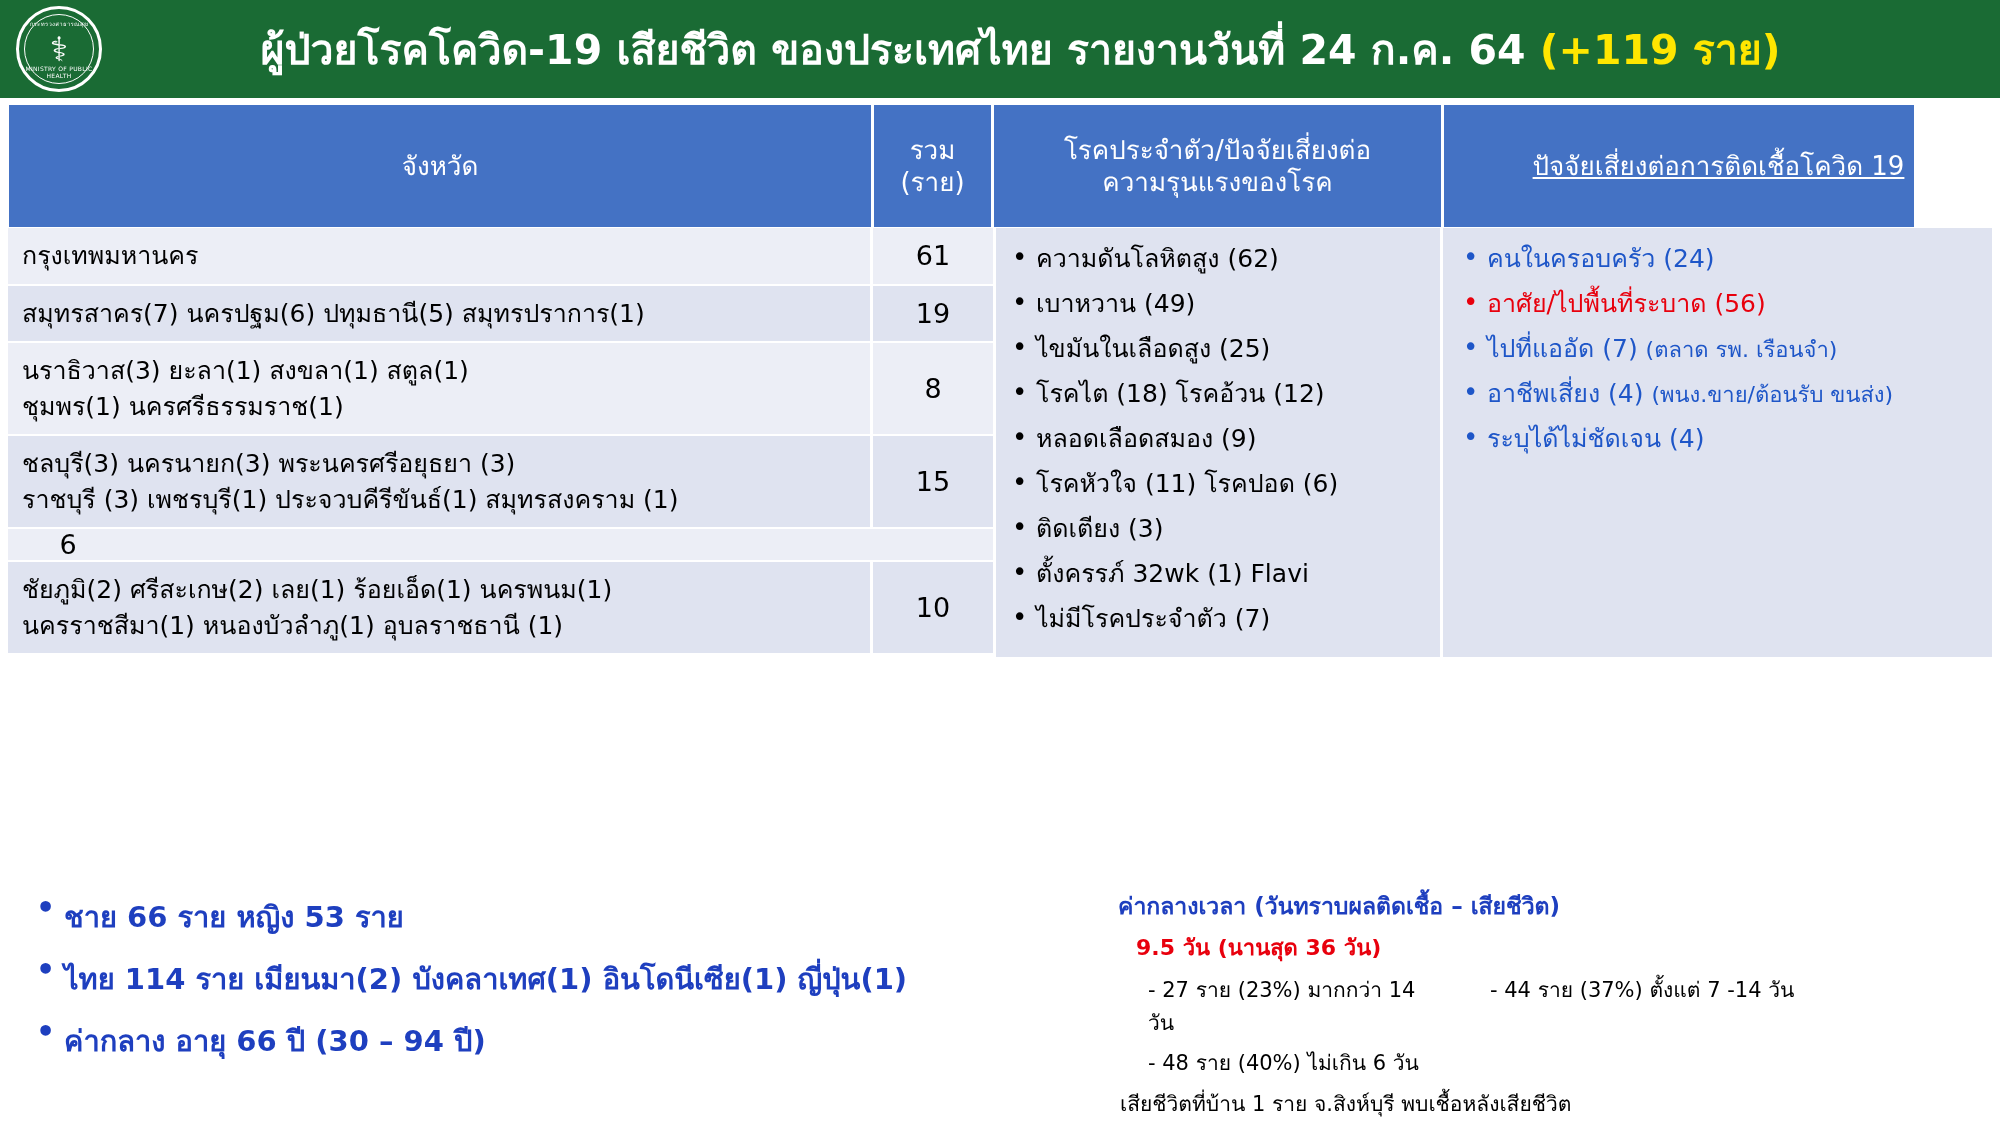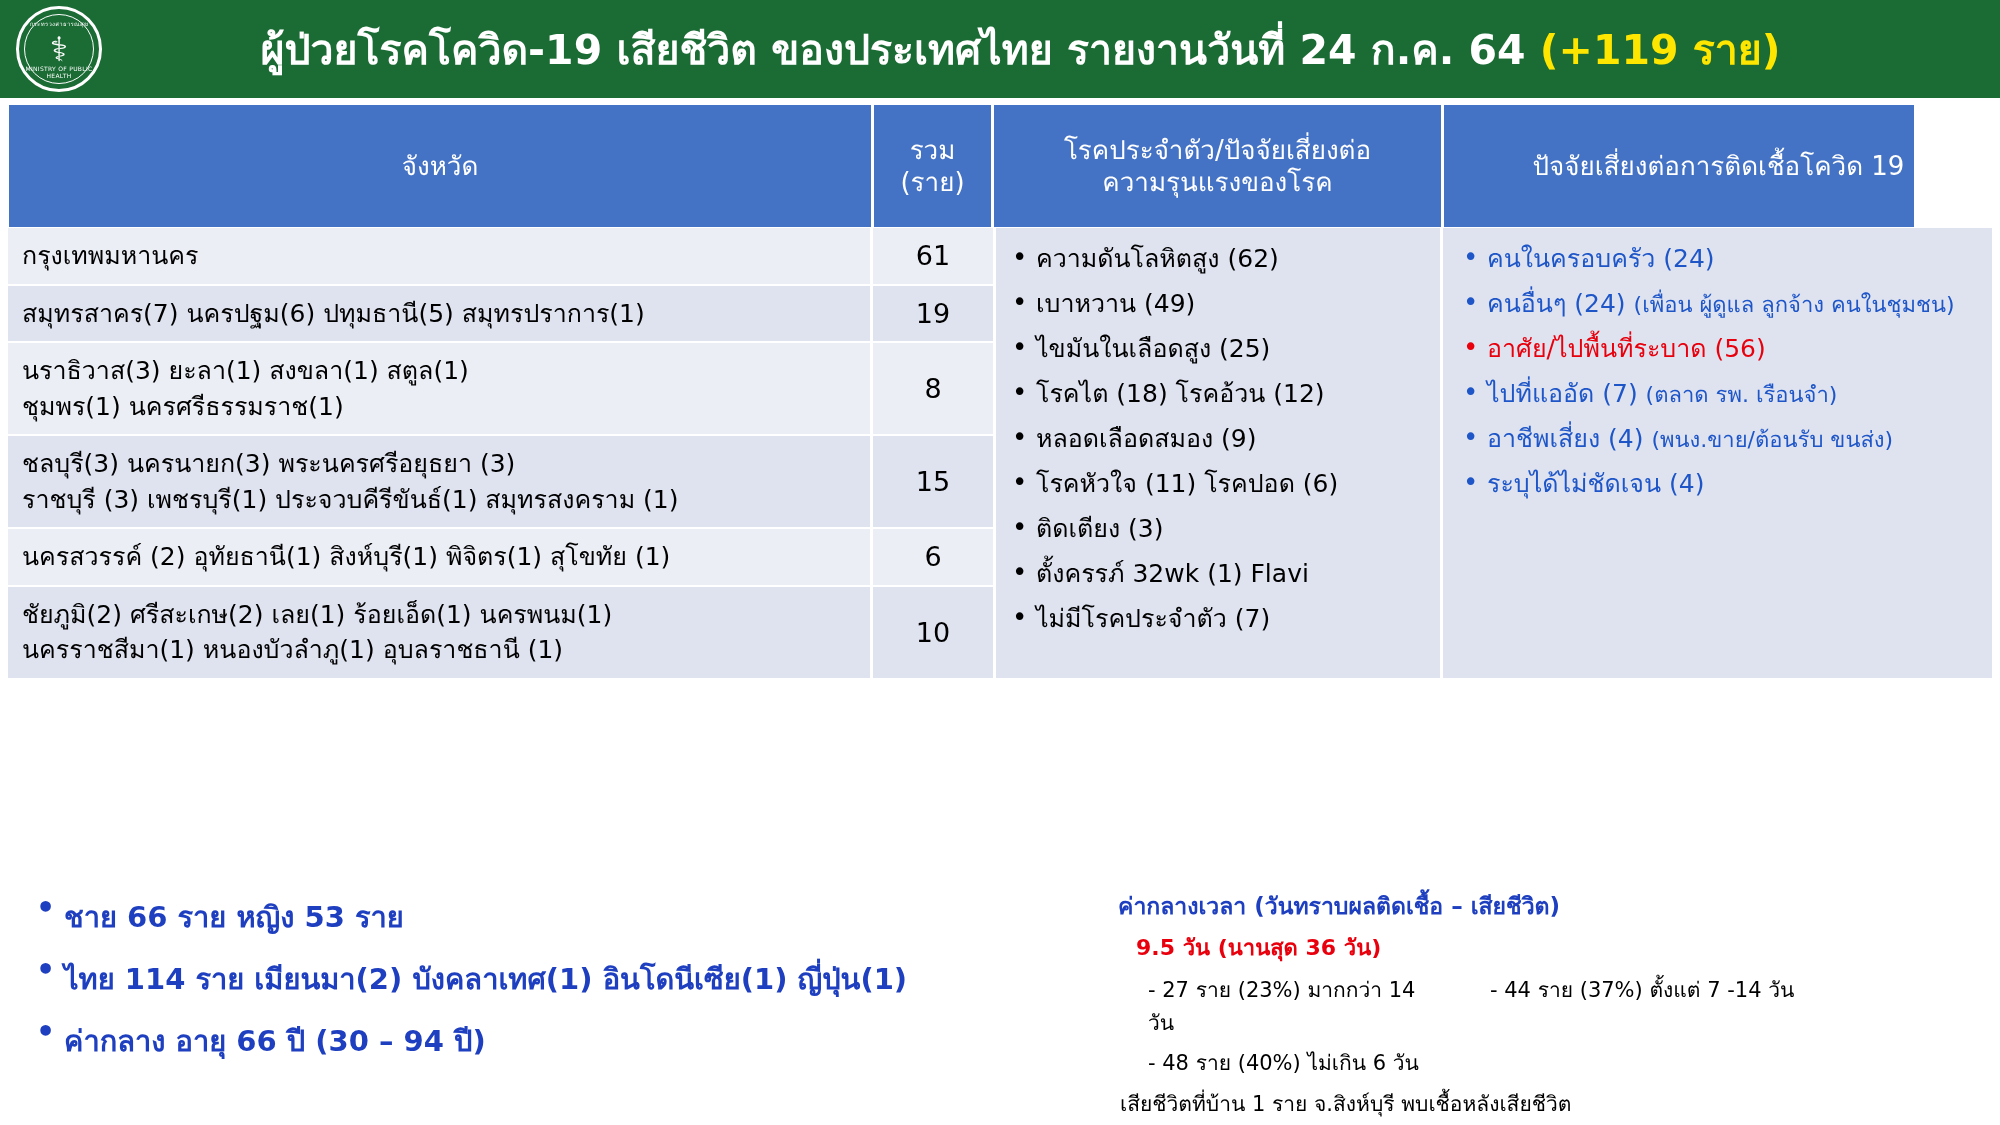--- a/index.html
+++ b/index.html
@@ -99,7 +99,7 @@
   .col-prov  { width: 865px; flex: 0 0 865px; }
   .col-total { width: 120px; flex: 0 0 120px; }
   .col-cond  { width: 450px; flex: 0 0 450px; }
-  .col-risk  { width: 549px; flex: 0 0 549px; }
+  .col-risk  { width: 549px; flex: 0 0 549px; text-decoration: underline; }
 
   .tbody { display: flex; }
   .left-block { width: 985px; flex: 0 0 985px; }

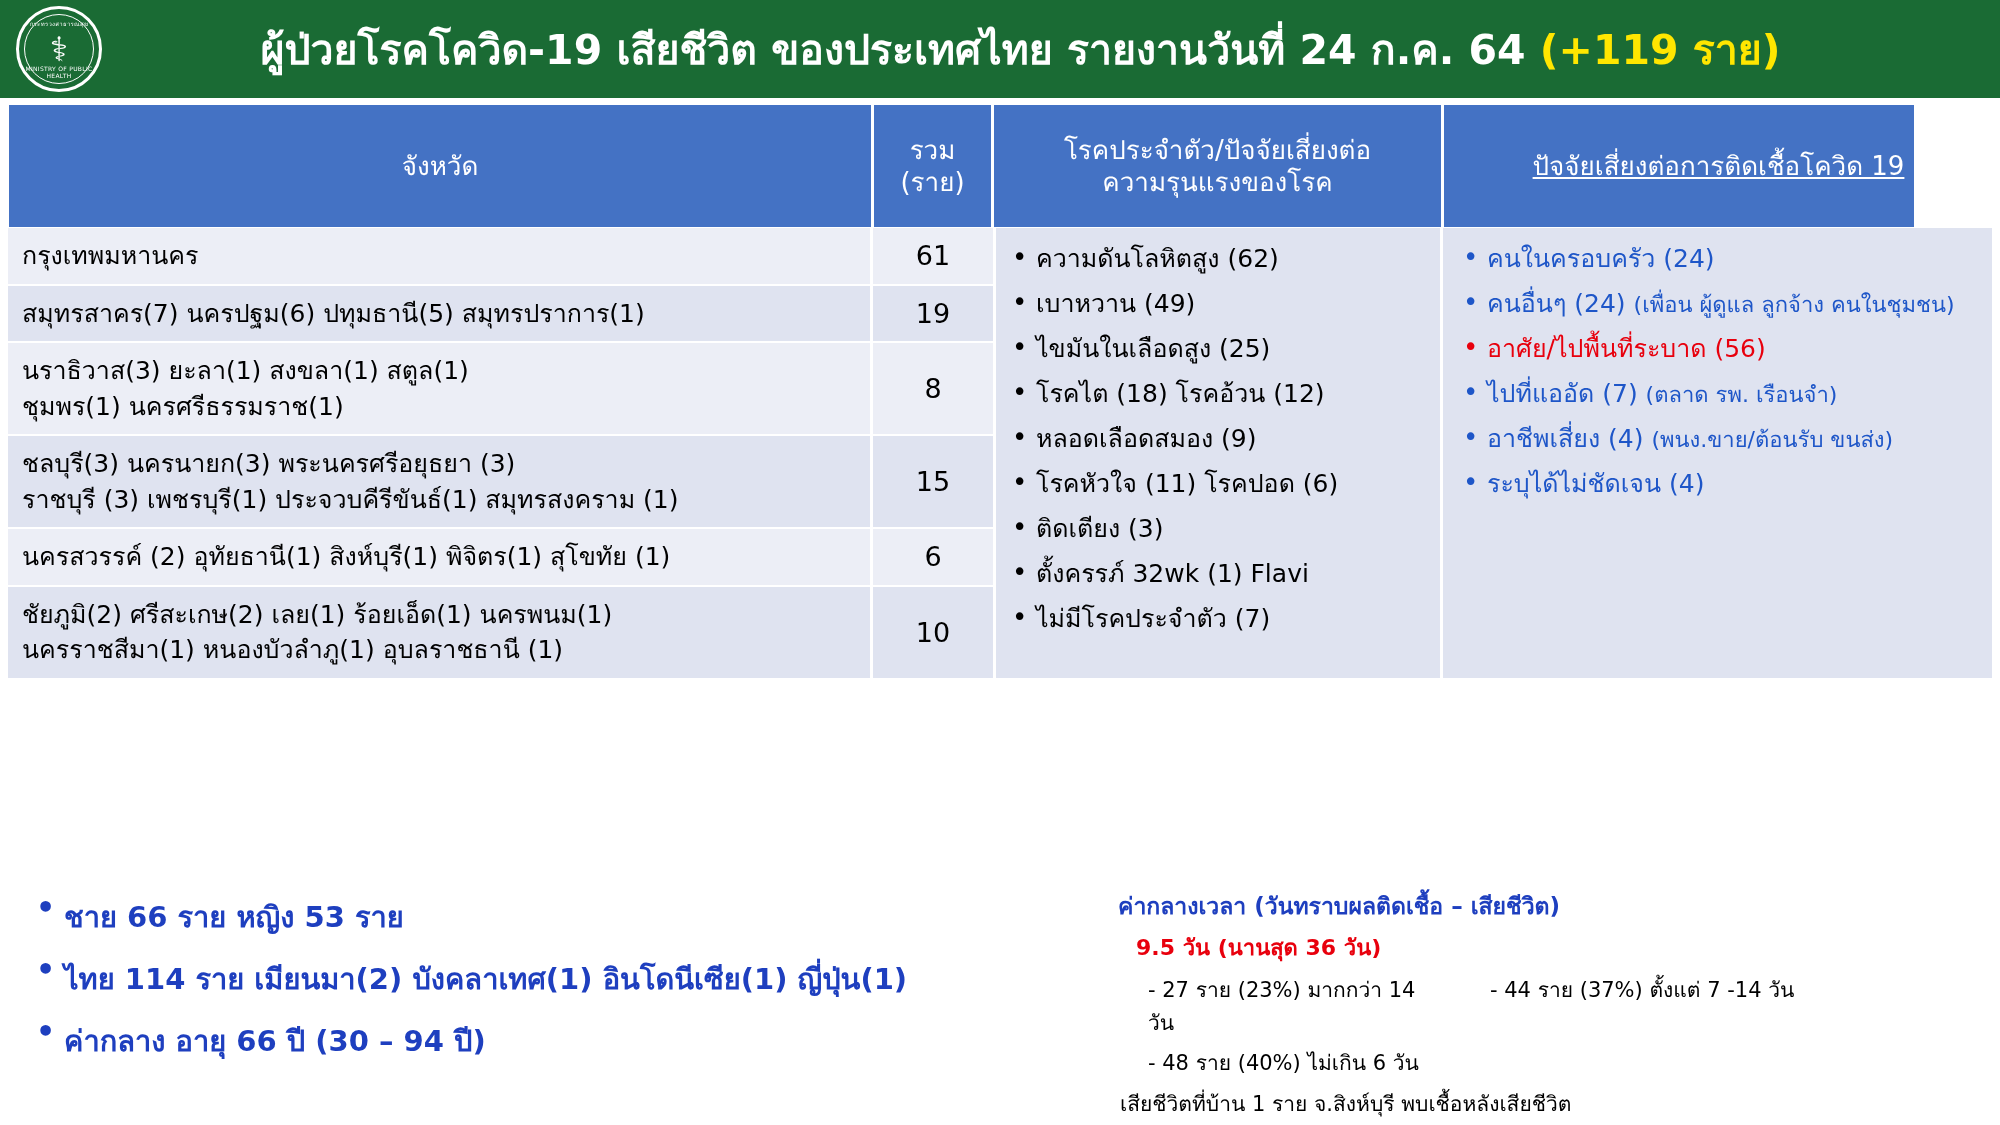--- a/index.html
+++ b/index.html
@@ -332,7 +332,6 @@
       <div class="risk-col">
         <ul class="bullets">
           <li><span>คนในครอบครัว (24)</span><span class="sub"></span></li>
-          <li><span>คนอื่นๆ (24) </span><span class="sub">(เพื่อน ผู้ดูแล ลูกจ้าง คนในชุมชน)</span></li>
           <li class="red"><span>อาศัย/ไปพื้นที่ระบาด (56)</span></li>
           <li><span>ไปที่แออัด (7) </span><span class="sub">(ตลาด รพ. เรือนจำ)</span></li>
           <li><span>อาชีพเสี่ยง (4) </span><span class="sub">(พนง.ขาย/ต้อนรับ ขนส่ง)</span></li>

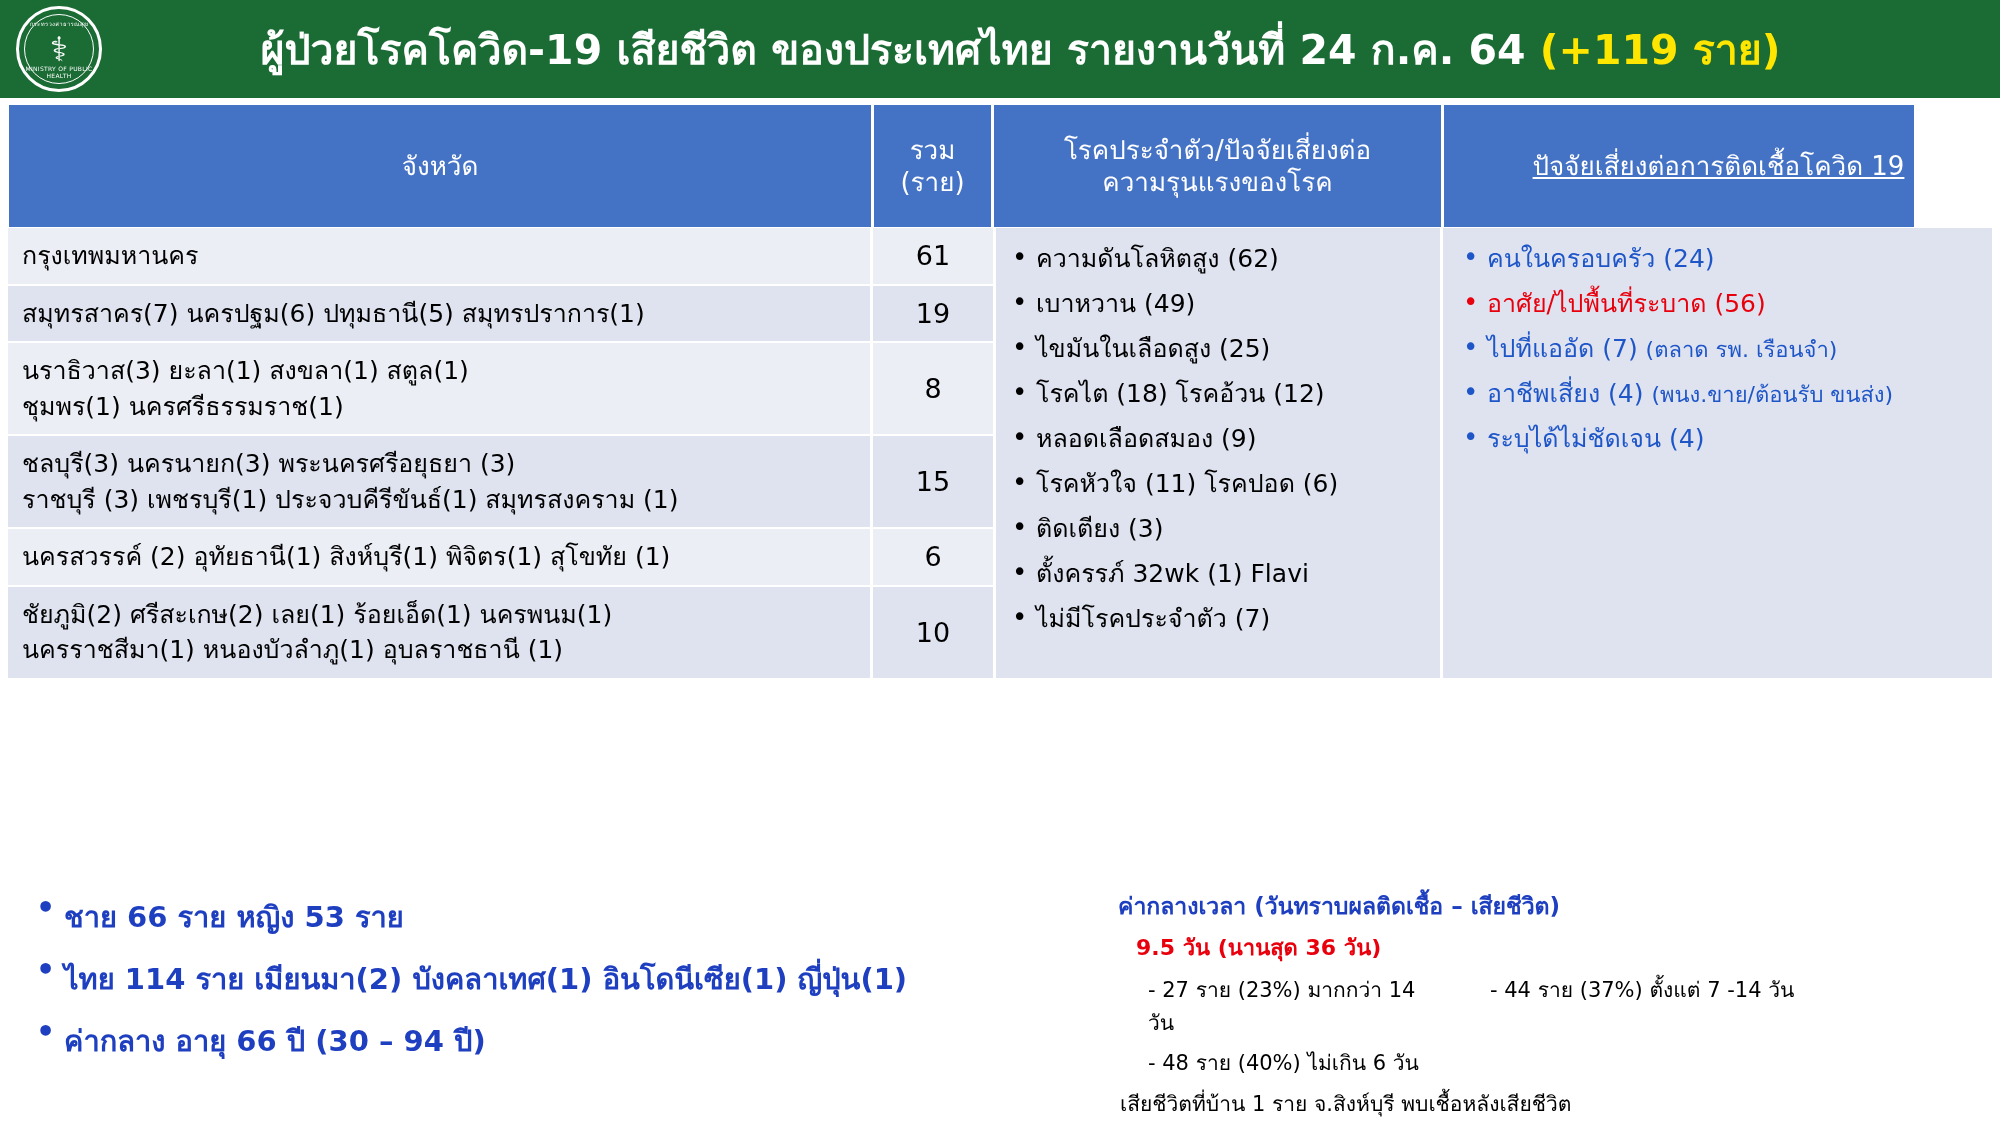--- a/index.html
+++ b/index.html
@@ -299,9 +299,6 @@
         </div>
 
         <div class="row shade-a">
-          <div class="cell-prov">
-            <div>นครสวรรค์ (2) อุทัยธานี(1) สิงห์บุรี(1) พิจิตร(1) สุโขทัย (1)</div>
-          </div>
           <div class="cell-total shade-a">6</div>
         </div>
 

